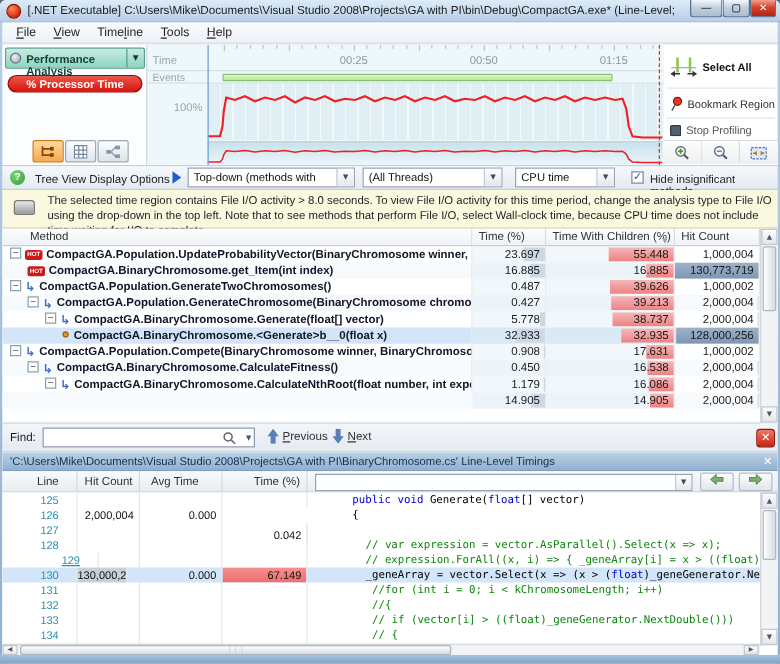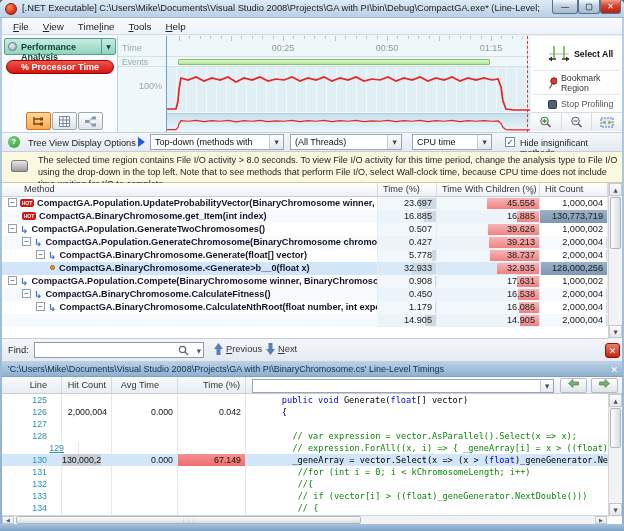--- a/index.html
+++ b/index.html
@@ -55,7 +55,7 @@
 
   
   .tl-right{left:531px;top:36px;width:91px;height:97px;background:#fff;border-bottom:1px solid #c3cfd9;}
-  .tr-item{position:absolute;left:0;width:92px;display:flex;align-items:center;gap:4px;padding-left:17px;}
+  .tr-item{position:absolute;left:0;width:92px;display:flex;align-items:center;gap:4px;padding-left:5px;}
   .tr-sep{position:absolute;left:2px;width:87px;height:1px;background:#e2e8ee;}
   .tr-label{font-size:8.8px;color:#333;}
   .tr-label.b{font-weight:bold;color:#111;}

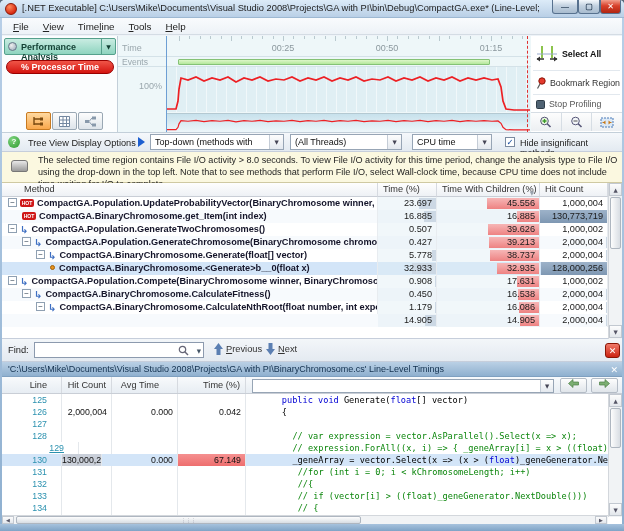--- a/index.html
+++ b/index.html
@@ -305,7 +305,7 @@
           </div>
           <div class="mcell shade" style="left: 435px; width: 103px;">
             <span class="bar red" style="width: 50.7287%;"></span>
-            <span class="num cval">45.556</span>
+            <span class="num cval">55.448</span>
           </div>
           <div class="mcell" style="left: 538px; width: 68px;">
             <span class="bar gray" style="width: 0.764683%;"></span>

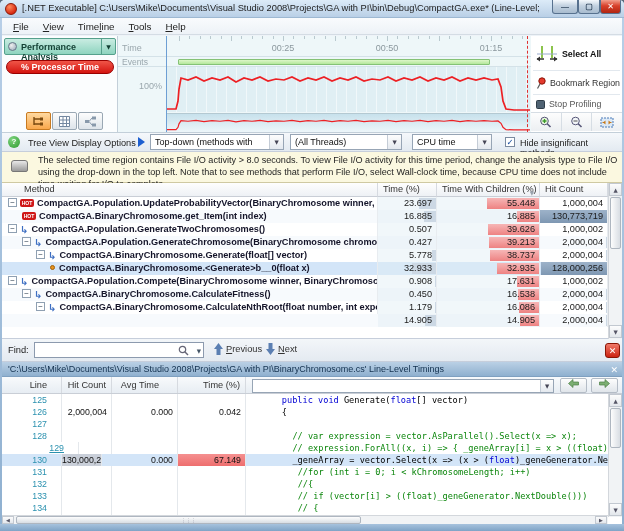--- a/index.html
+++ b/index.html
@@ -331,7 +331,7 @@
           <div class="mcell" style="left: 0px; width: 376px; padding-left: 6px;"><span class="expander">−</span><span class="callarr">↳</span><span class="mname">CompactGA.Population.GenerateTwoChromosomes()</span></div>
           <div class="mcell shade" style="left: 376px; width: 59px;">
             <span class="bar gray" style="width: 0.51625%;"></span>
-            <span class="num cval">0.507</span>
+            <span class="num cval">0.487</span>
           </div>
           <div class="mcell shade" style="left: 435px; width: 103px;">
             <span class="bar red" style="width: 49.5325%;"></span>

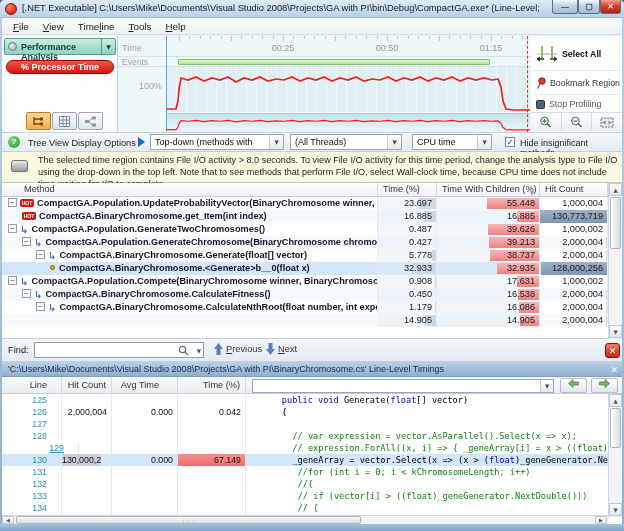--- a/index.html
+++ b/index.html
@@ -518,7 +518,7 @@
             <span class="cval">2,000,004</span>
           </div>
           <div class="ccell cnum" style="left: 110px; width: 66px;">0.000</div>
-          <div class="ccell cnum" style="left: 176px; width: 68px;">
+          <div class="ccell cnum" style="left: 176px; width: 68px; margin-top: 16px;">
             <span class="cval">0.042</span>
           </div>
           <div class="ccell codecell" style="left: 244px; width: 362px; border-right: none; padding-left: 35.8px;"><span class="p">{</span></div>

